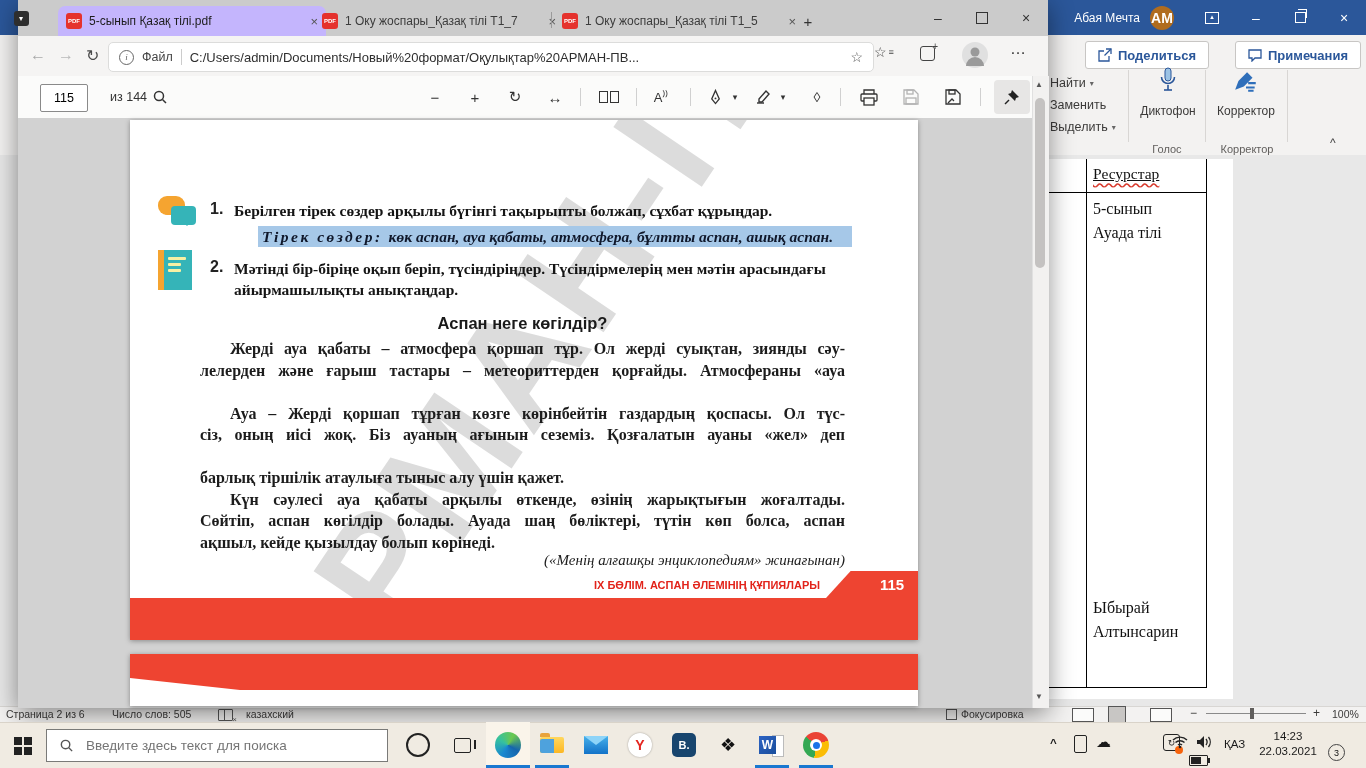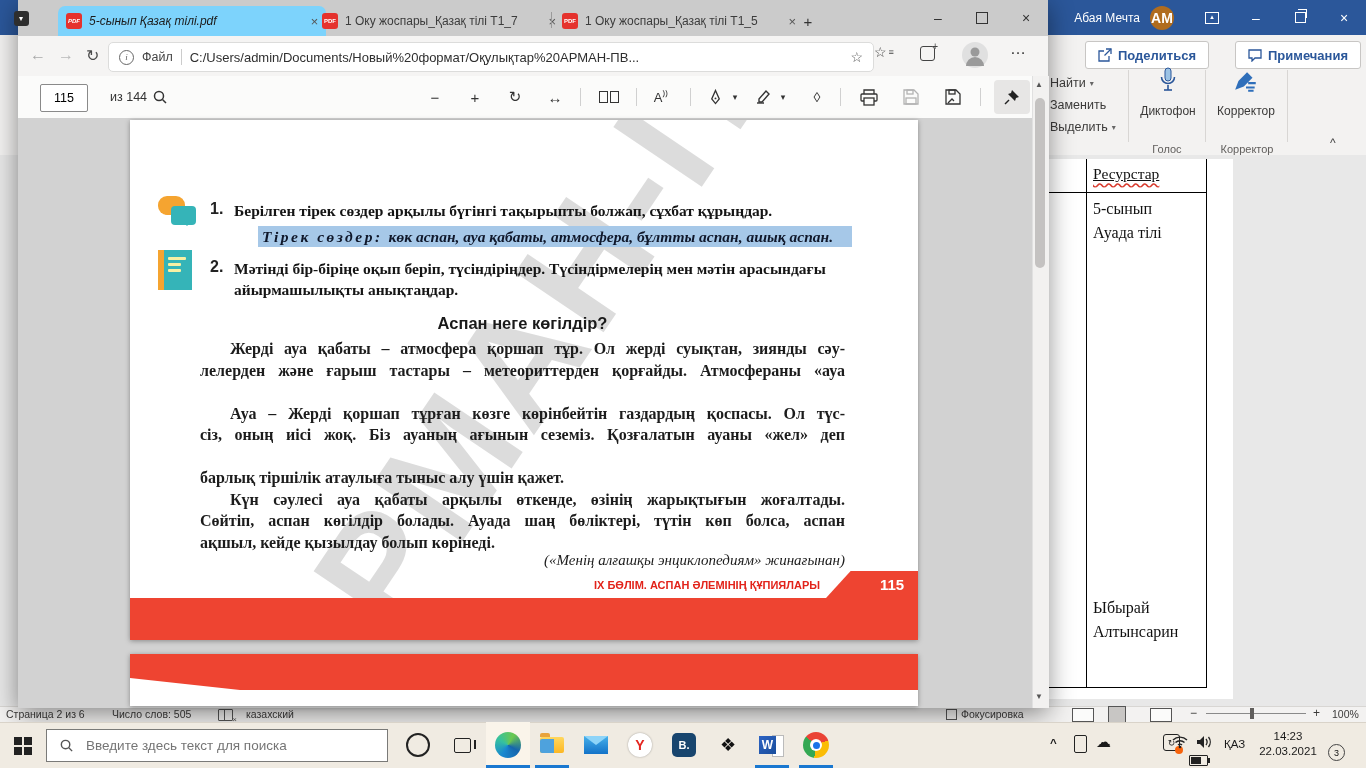--- a/index.html
+++ b/index.html
@@ -42,7 +42,7 @@
   .e-win{left:18px;top:0;width:1030px;height:708px;background:#cbcbcb;box-shadow:0 6px 24px rgba(0,0,0,.45);}
   .e-tabstrip{left:18px;top:0;width:1030px;height:36px;background:#cbcbcb;}
   .tab{position:absolute;top:6px;height:30px;display:flex;align-items:center;gap:7px;padding:0 8px;font-size:12px;color:#3c3c3c;}
-  .tab.active{background:#7dd3fc;border-radius:7px 7px 0 0;color:#1c1c1c;font-style:italic;}
+  .tab.active{background:#c4b5fd;border-radius:7px 7px 0 0;color:#1c1c1c;}
   .tlabel{flex:1;overflow:hidden;text-overflow:ellipsis;white-space:nowrap;}
   .pdfic{width:16px;height:16px;background:#e5322d;border-radius:3px;color:#fff;font-size:6px;font-weight:bold;display:flex;align-items:center;justify-content:center;flex:0 0 auto;}
   .tclose{font-size:13px;color:#555;flex:0 0 auto;}

